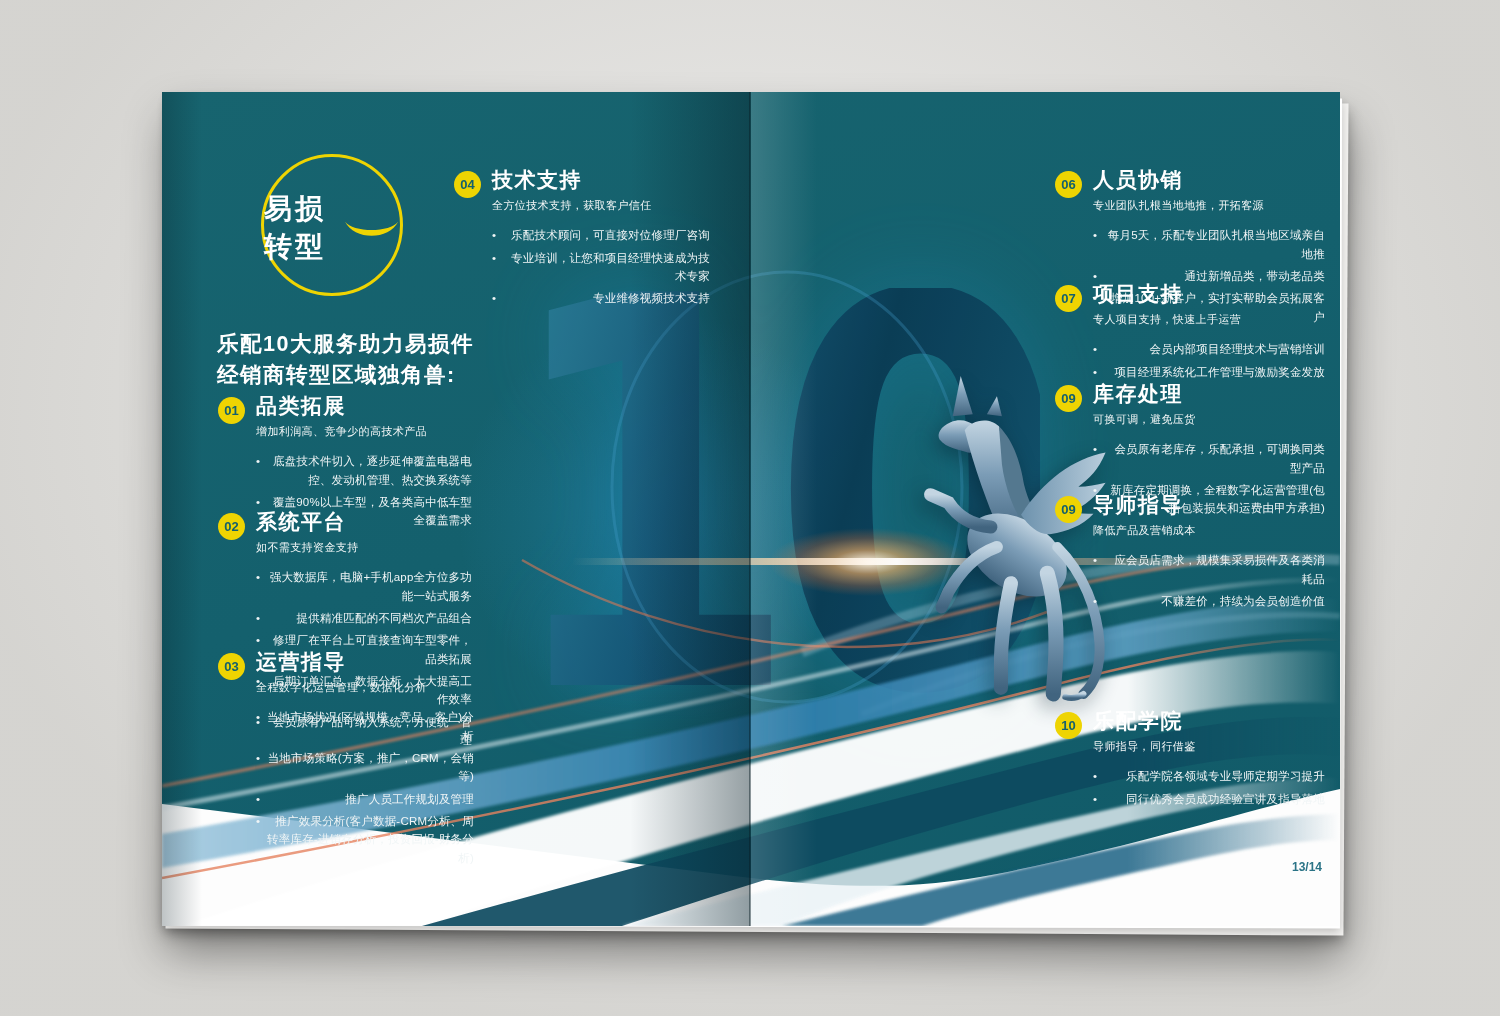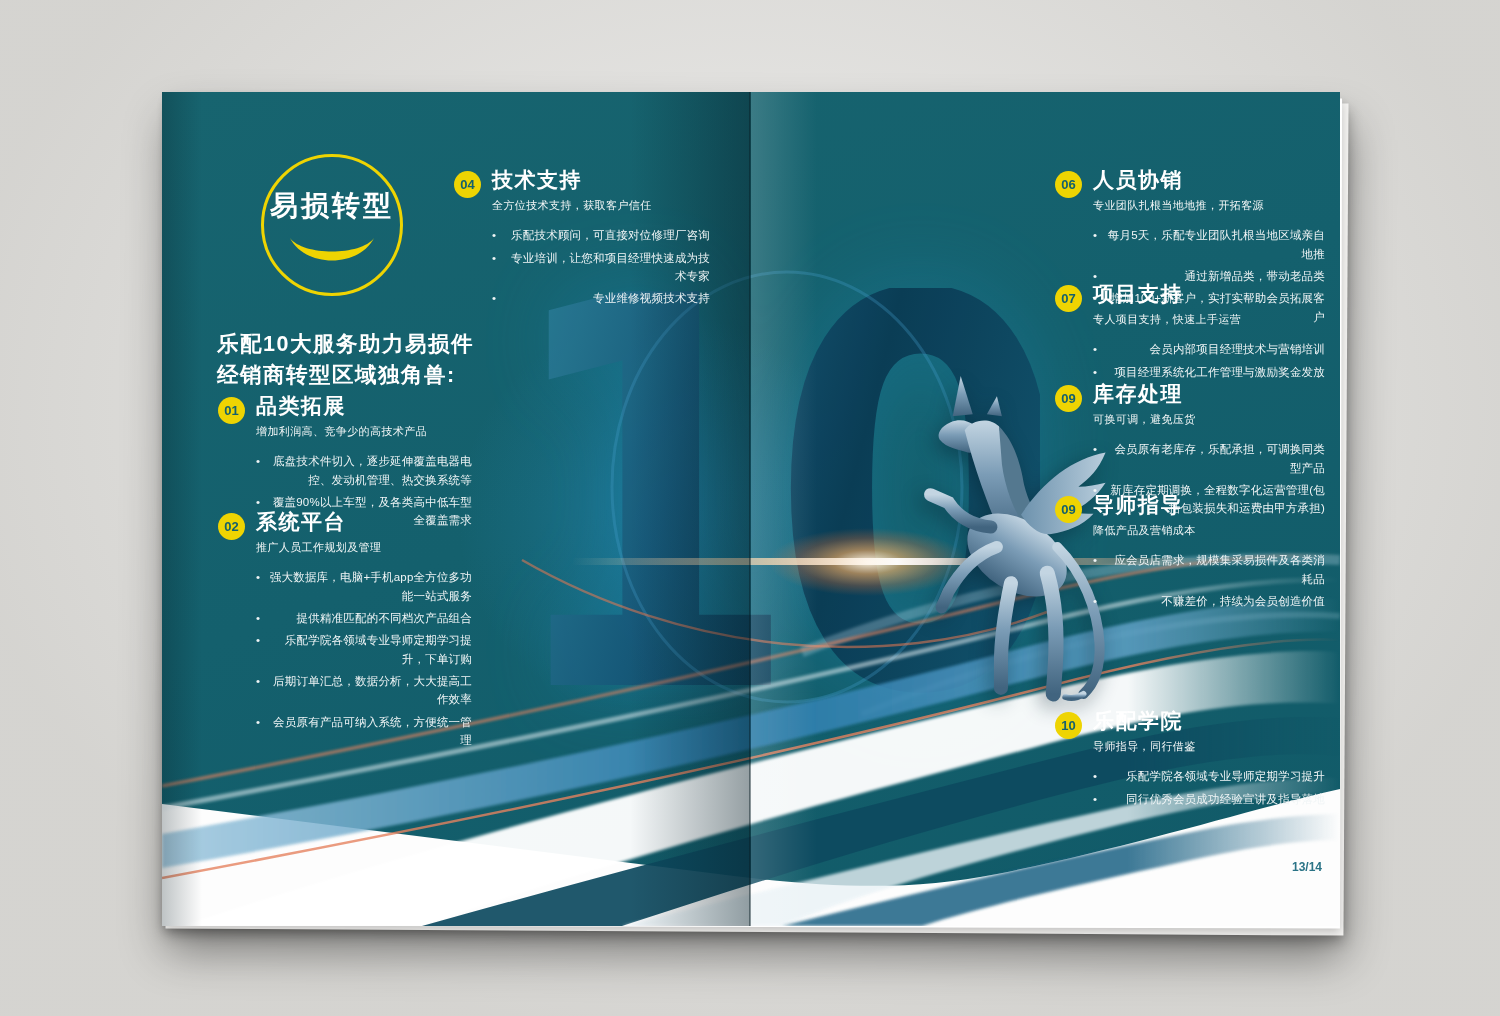--- a/index.html
+++ b/index.html
@@ -50,7 +50,7 @@
 
   
   .logo{position:absolute;left:99px;top:62px;width:136px;height:136px;border-radius:50%;
-    border:3px solid #eed402;display:flex;flex-direction:column;align-items:center;justify-content:center;
+    border:3px solid #eed402;display:flex;flex-direction:row;align-items:center;justify-content:center;
     z-index:60;}
   .logo-text{font-size:28px;font-weight:bold;color:#fff;letter-spacing:3px;margin-top:6px;}
   .logo-smile{margin-top:11px;}

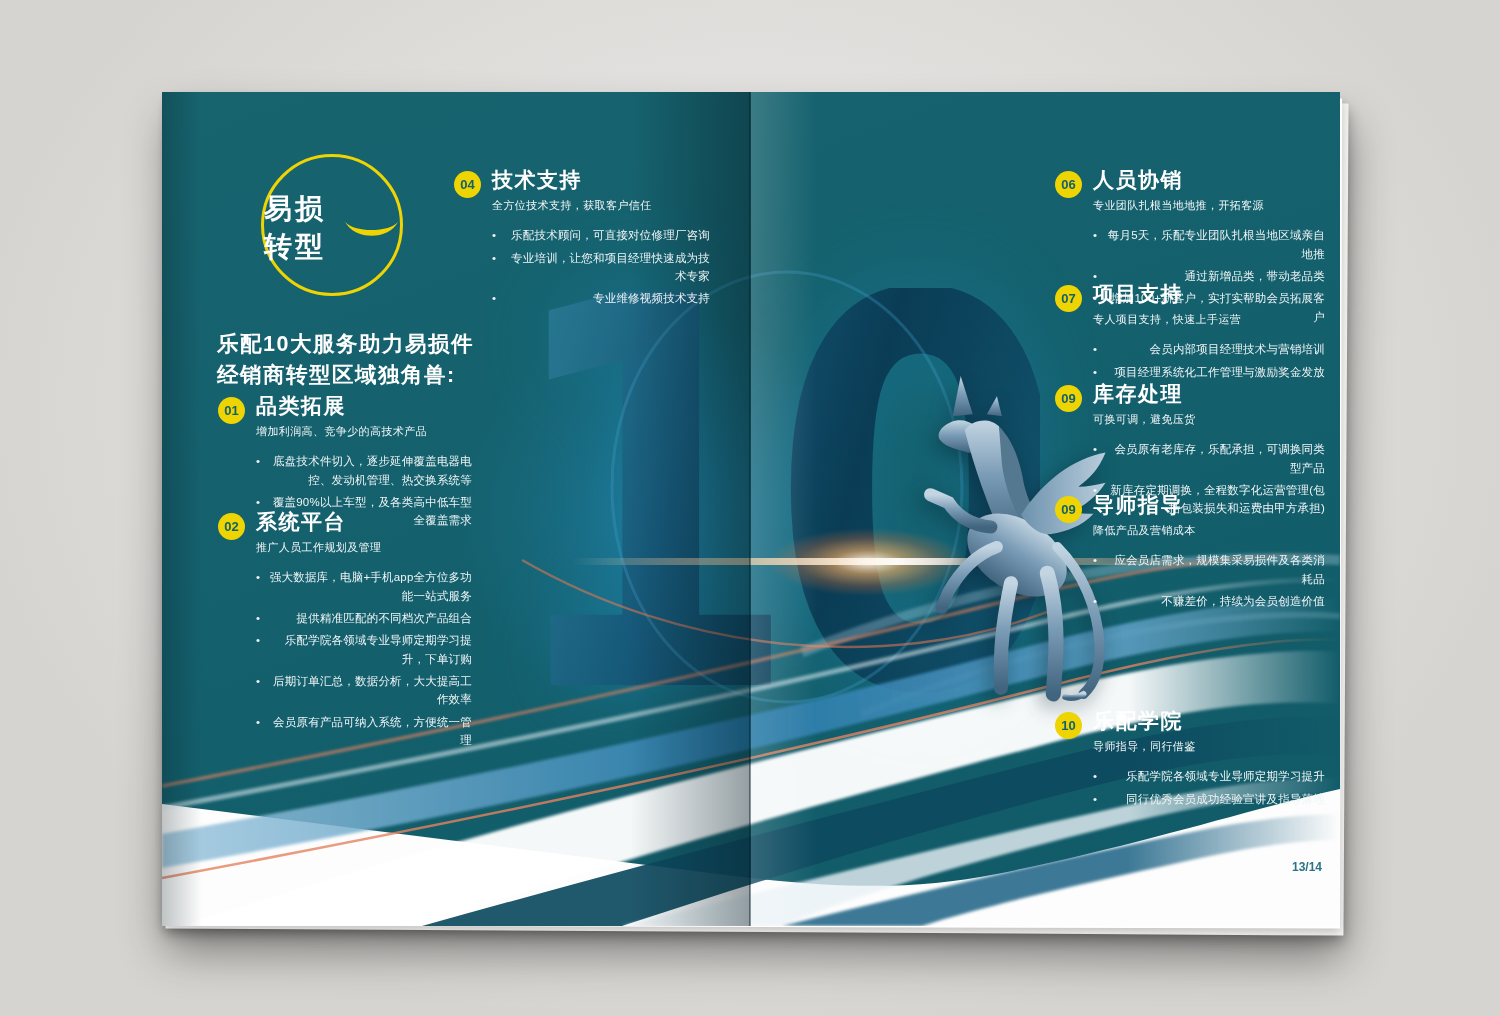--- a/index.html
+++ b/index.html
@@ -203,7 +203,7 @@
       <div class="badge">02</div>
       <div class="sec-tw">
         <div class="sec-title">系统平台</div>
-        <div class="sec-sub">推广人员工作规划及管理</div>
+        <div class="sec-sub">如不需支持资金支持</div>
       </div>
     </div>
     <ul class="sec-bullets">

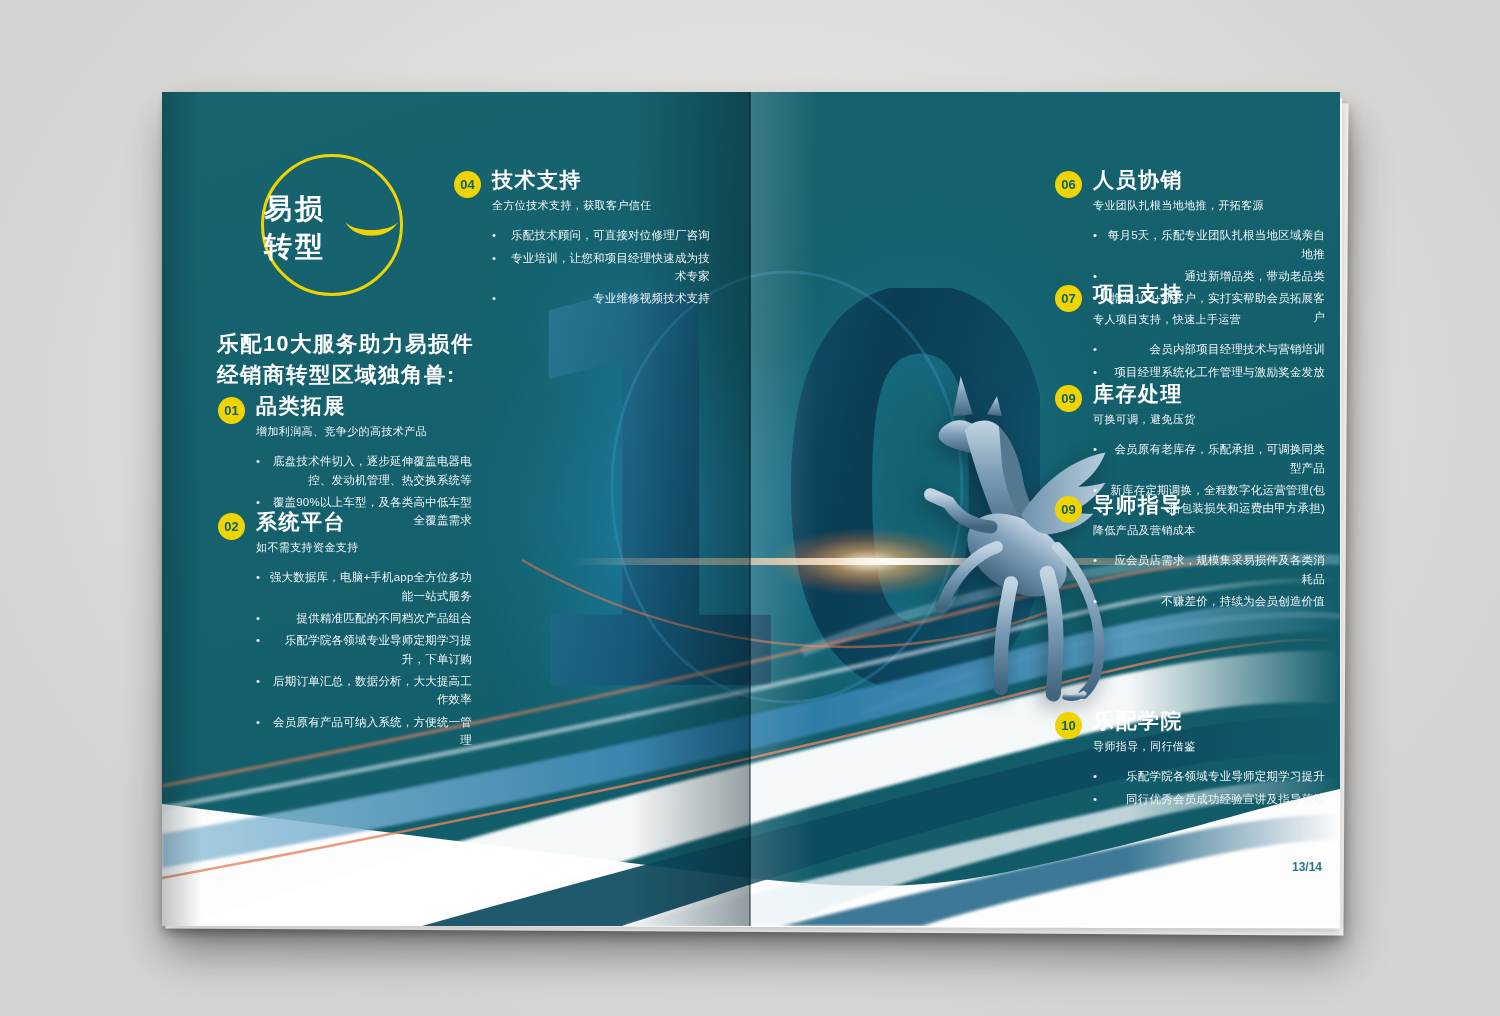--- a/index.html
+++ b/index.html
@@ -209,7 +209,7 @@
     <ul class="sec-bullets">
       <li>强大数据库，电脑+手机app全方位多功能一站式服务</li>
       <li>提供精准匹配的不同档次产品组合</li>
-      <li>乐配学院各领域专业导师定期学习提升，下单订购</li>
+      <li>修理厂在平台上可直接查询车型零件，品类拓展</li>
       <li>后期订单汇总，数据分析，大大提高工作效率</li>
       <li>会员原有产品可纳入系统，方便统一管理</li>
     </ul>

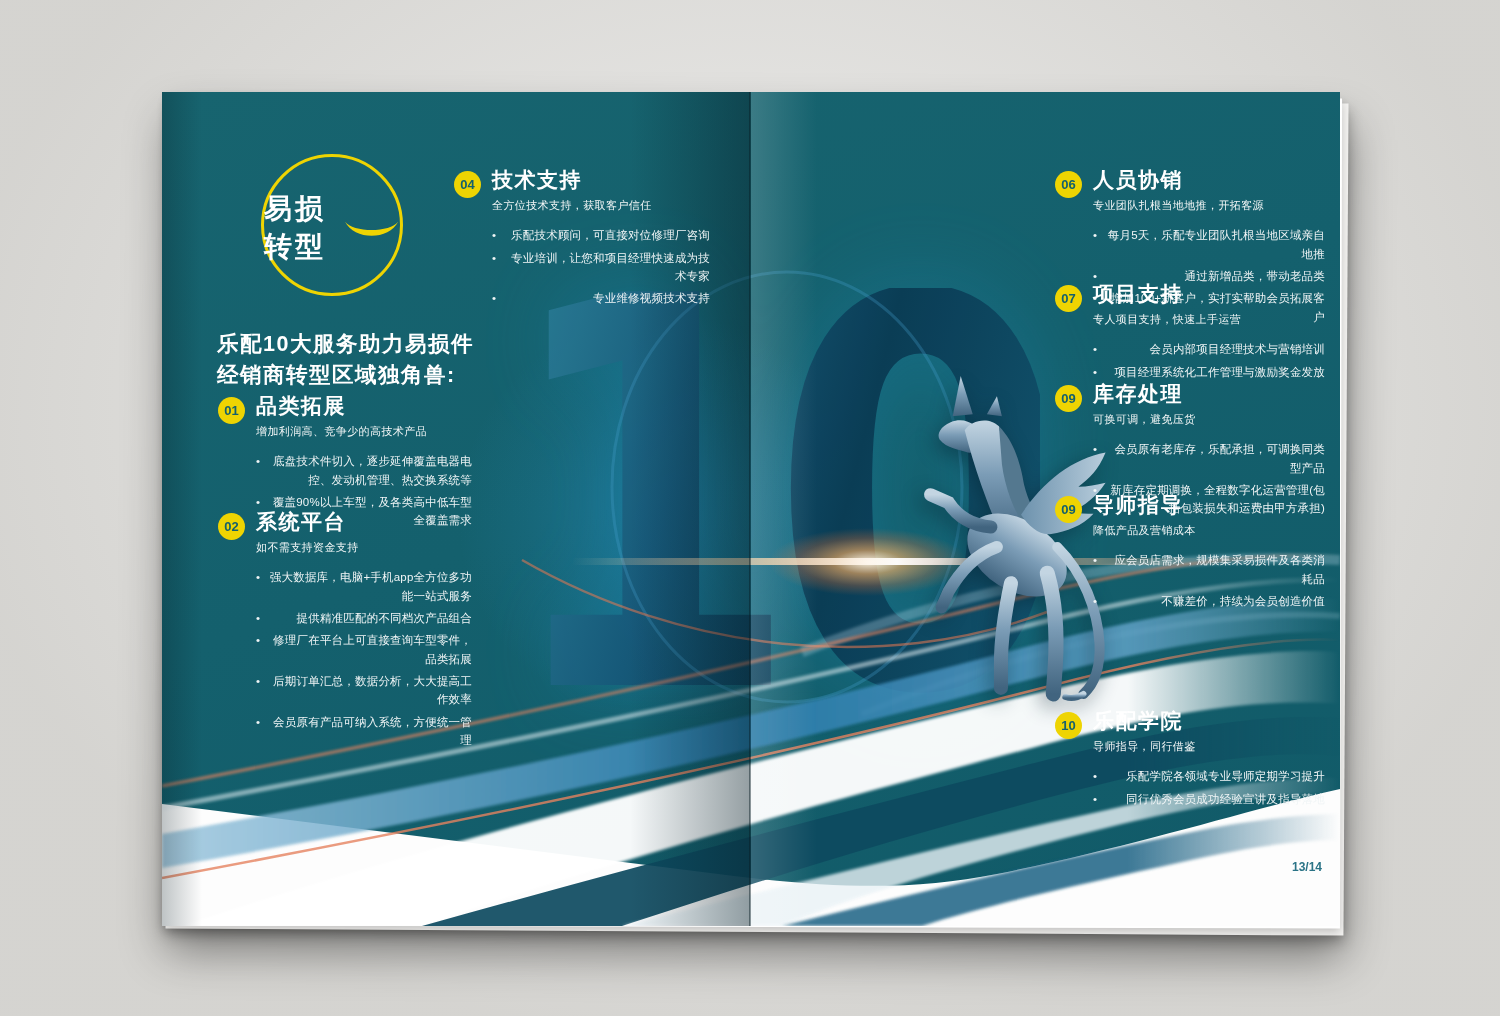--- a/index.html
+++ b/index.html
@@ -215,6 +215,21 @@
     </ul>
   </div>
 
+  <div class="section s03">
+    <div class="sec-head">
+      <div class="badge">03</div>
+      <div class="sec-tw">
+        <div class="sec-title">运营指导</div>
+        <div class="sec-sub">全程数字化运营管理，数据化分析</div>
+      </div>
+    </div>
+    <ul class="sec-bullets">
+      <li>当地市场状况(区域规模、竞品、客户)分析</li>
+      <li>当地市场策略(方案，推广，CRM，会销等)</li>
+      <li>推广人员工作规划及管理</li>
+      <li>推广效果分析(客户数据-CRM分析、周转率库存-进销存分析，投资回报-财务分析)</li>
+    </ul>
+  </div>
 
   <div class="section s04">
     <div class="sec-head">

